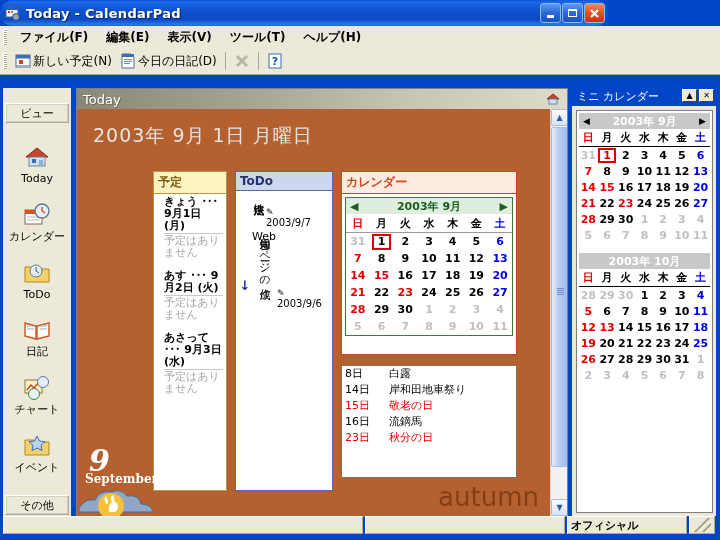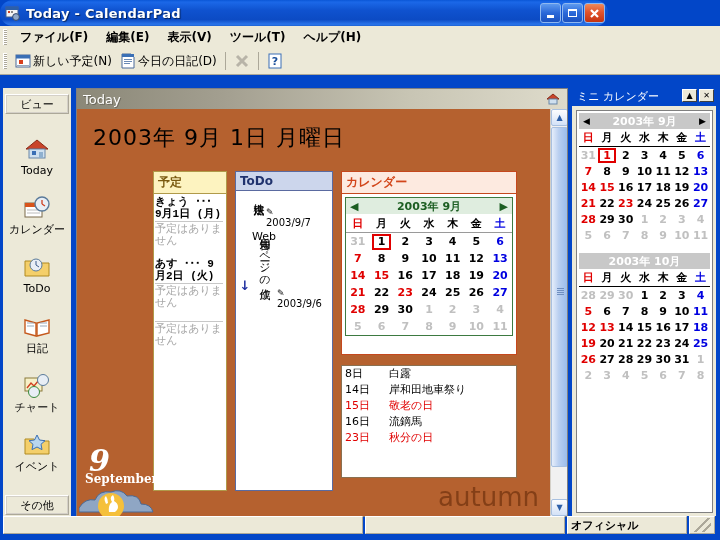--- a/index.html
+++ b/index.html
@@ -62,7 +62,7 @@
     display:flex;flex-direction:column;
   }
   .side-hdr{
-    height:20px;margin:6px 2px 0 2px;
+    height:20px;margin:15px 2px 0 2px;
     background:#ece9d8;border:1px solid #fff;border-right-color:#aca899;border-bottom-color:#aca899;
     box-shadow:0 0 0 1px #d4d0c8 inset;
     display:flex;align-items:center;justify-content:center;font-size:11px;

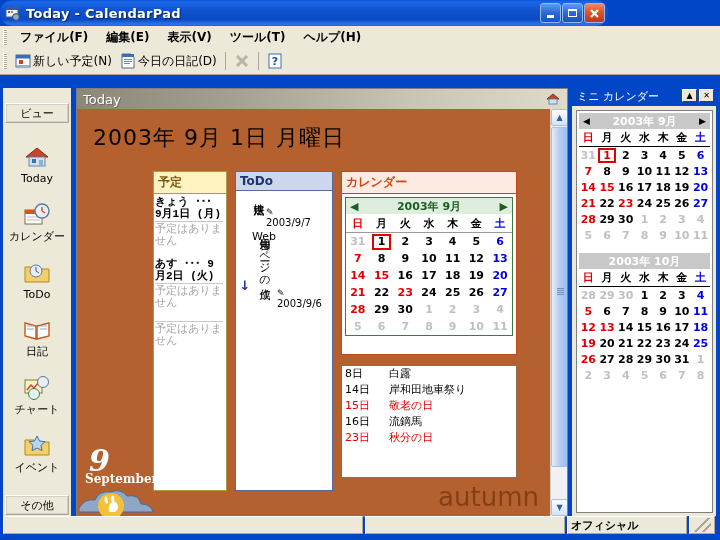--- a/index.html
+++ b/index.html
@@ -88,7 +88,7 @@
     position:absolute;left:0;top:20px;width:474px;height:407px;
     background:#b5612f;overflow:hidden;
   }
-  .bigdate{color:#000000;font-size:22px;margin:14px 0 0 16px;letter-spacing:1px;}
+  .bigdate{color:#e5e5e5;font-size:19px;margin:14px 0 0 16px;letter-spacing:1px;}
   .panels{position:absolute;left:76px;top:62px;display:flex;gap:8px;}
   .panel{background:#fff;border:1px solid #7b3f1d;box-sizing:border-box;}
   .panel .ph{font-weight:bold;font-size:12px;padding:2px 4px;}

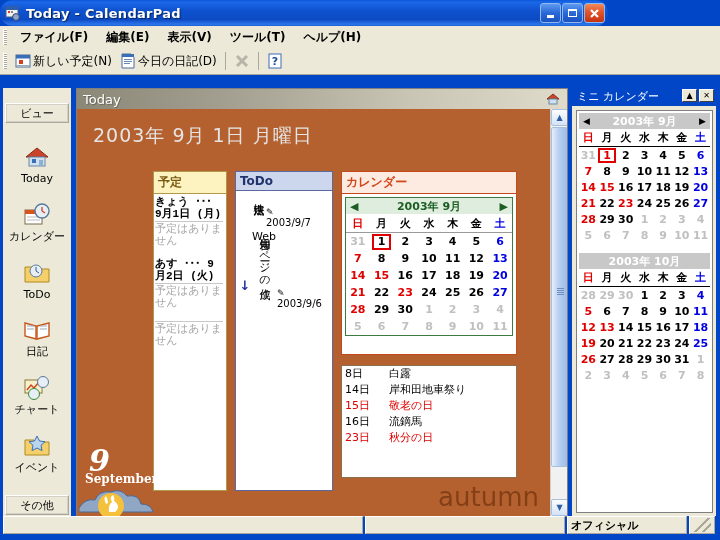--- a/index.html
+++ b/index.html
@@ -100,7 +100,7 @@
   .p-cal{width:176px;height:184px;border-color:#c5481d;margin-bottom:10px;}
   .p-cal .ph{background:#fdeae0;color:#d2461a;border-bottom:1px solid #c5481d;}
   
-  .ye{padding:2px 3px 0 1px;font-family:Liberation Mono, monospace;}
+  .ye{padding:2px 3px 0 10px;}
   .ye .d{font-weight:bold;font-size:11px;line-height:12px;color:#000;}
   .ye .sep{height:1px;background:#c8c8c8;margin:1px 0 1px 0;}
   .ye .n{font-size:11px;color:#a6a6a6;line-height:12px;}

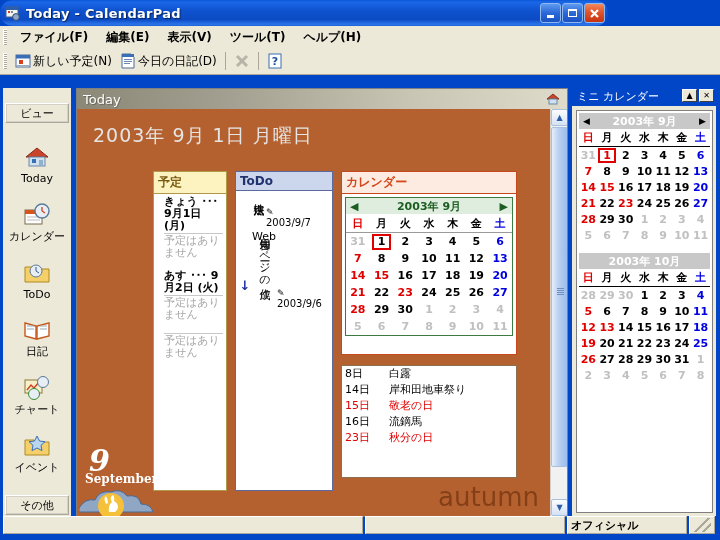--- a/index.html
+++ b/index.html
@@ -377,6 +377,7 @@
             <div class="n">予定はありません</div>
           </div>
           <div class="ye gap">
+            <div class="d">あさって ･･･ 9月3日 (水)</div>
             <div class="sep"></div>
             <div class="n">予定はありません</div>
           </div>

